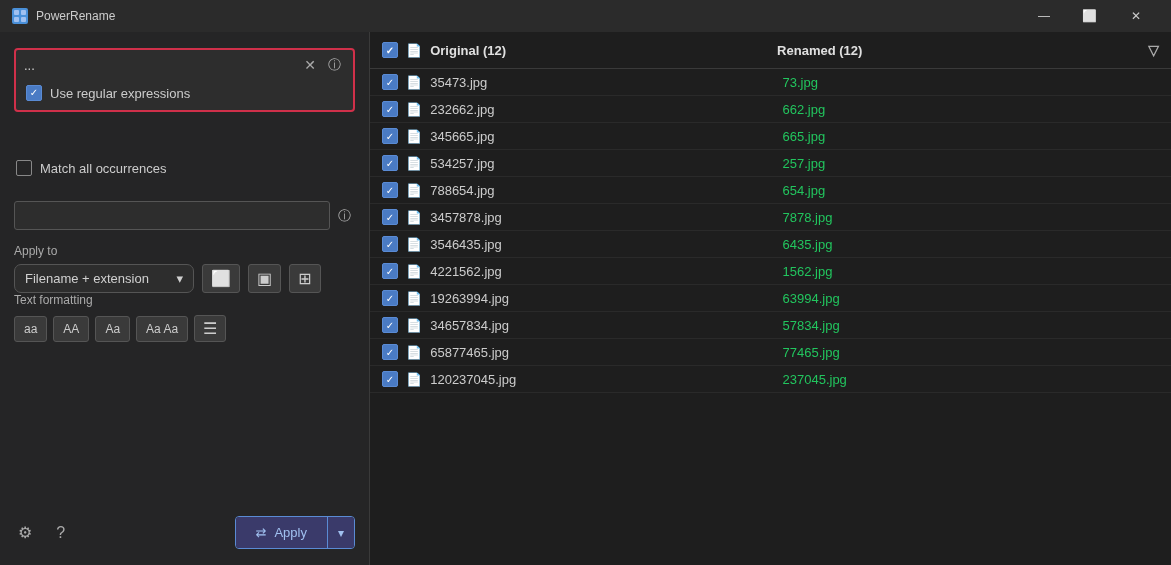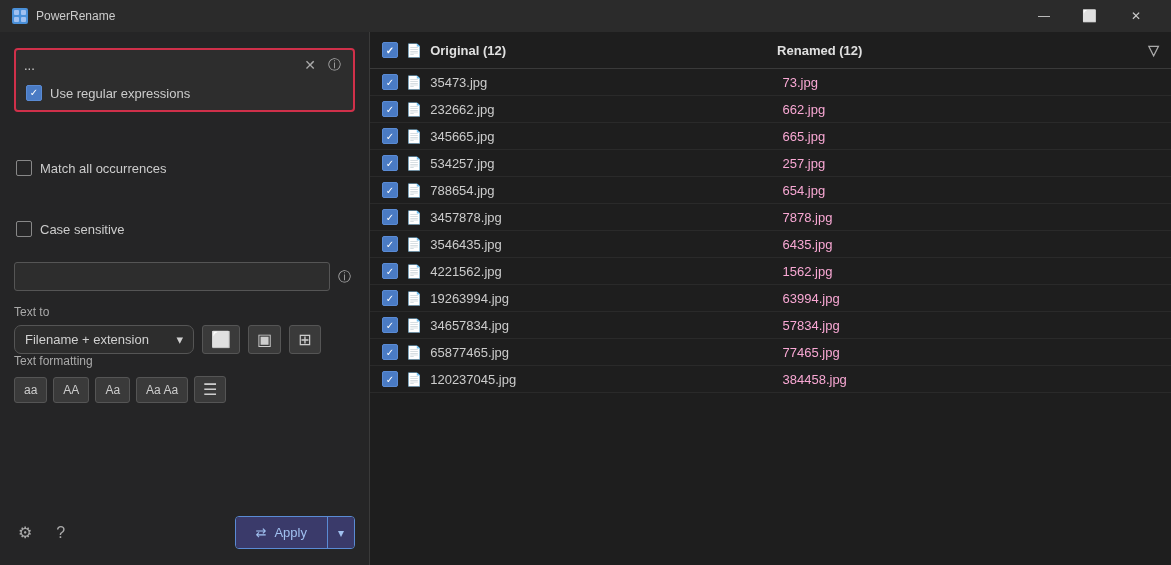--- a/index.html
+++ b/index.html
@@ -338,7 +338,7 @@
     }
     .row-renamed {
       flex: 1;
-      color: #f9a8d4;
+      color: #22c55e;
     }
   </style>
 </head>

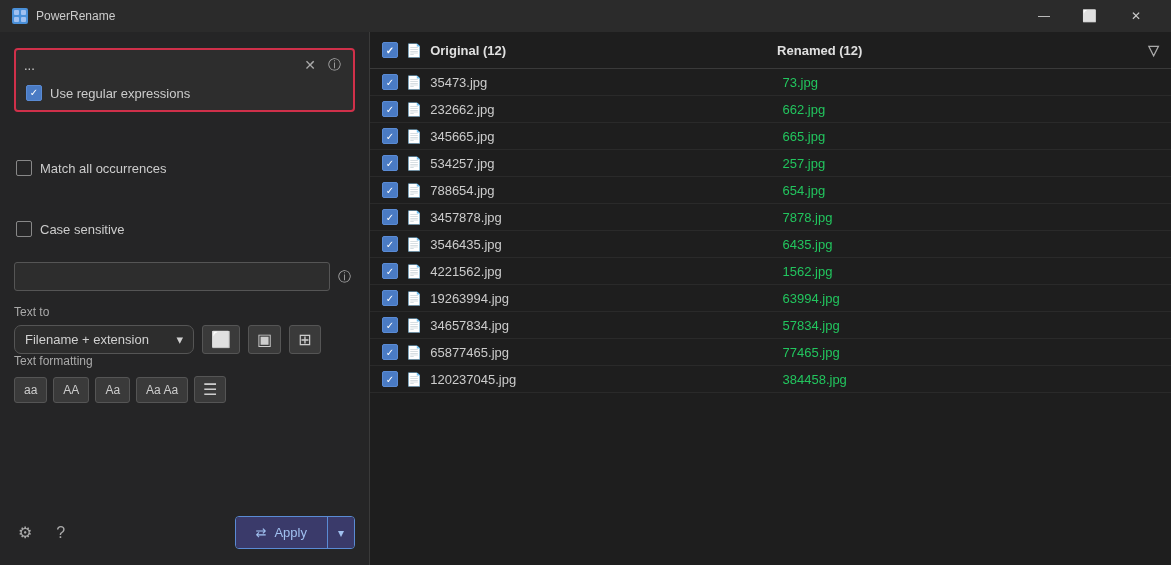--- a/index.html
+++ b/index.html
@@ -387,10 +387,6 @@
       <span>Match all occurrences</span>
     </div>
 
-    <div class="checkbox-row">
-      <div class="checkbox-styled unchecked"></div>
-      <span>Case sensitive</span>
-    </div>
 
     <div class="replace-section">
       <div class="replace-input-row">

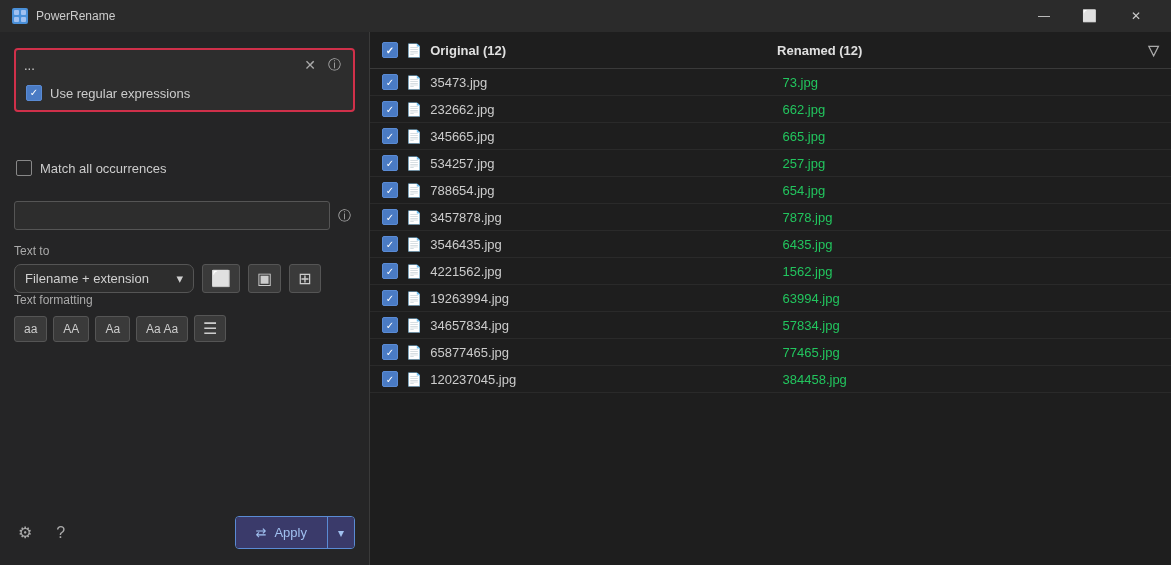--- a/index.html
+++ b/index.html
@@ -395,7 +395,7 @@
       </div>
     </div>
 
-    <div class="apply-to-label">Text to</div>
+    <div class="apply-to-label">Apply to</div>
     <div style="display:flex; align-items:center; gap:8px;">
       <div class="apply-to-select">
         <span>Filename + extension</span>

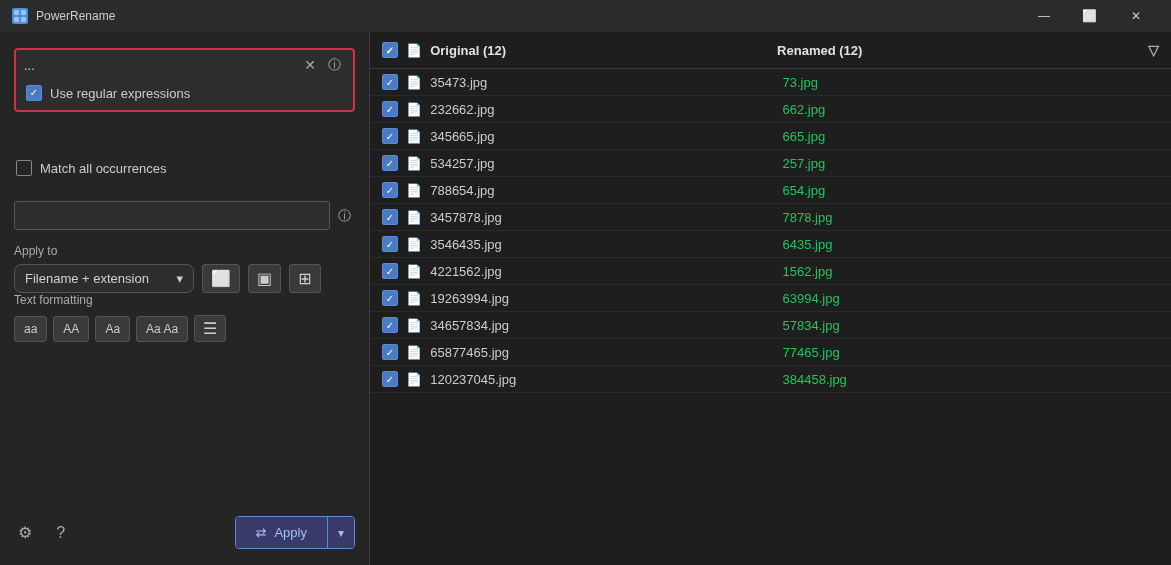--- a/index.html
+++ b/index.html
@@ -595,7 +595,7 @@
         <span class="row-file-icon">📄</span>
         <span>120237045.jpg</span>
       </div>
-      <div class="row-renamed">384458.jpg</div>
+      <div class="row-renamed">237045.jpg</div>
     </div>
       </div>
 

